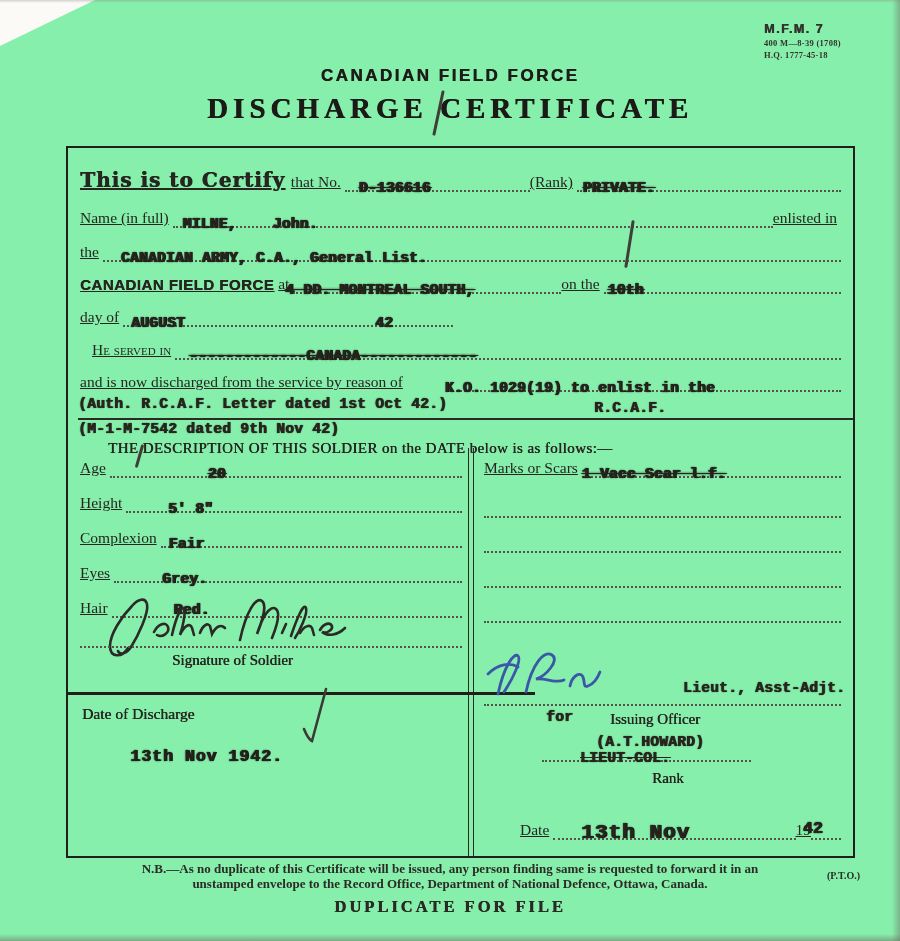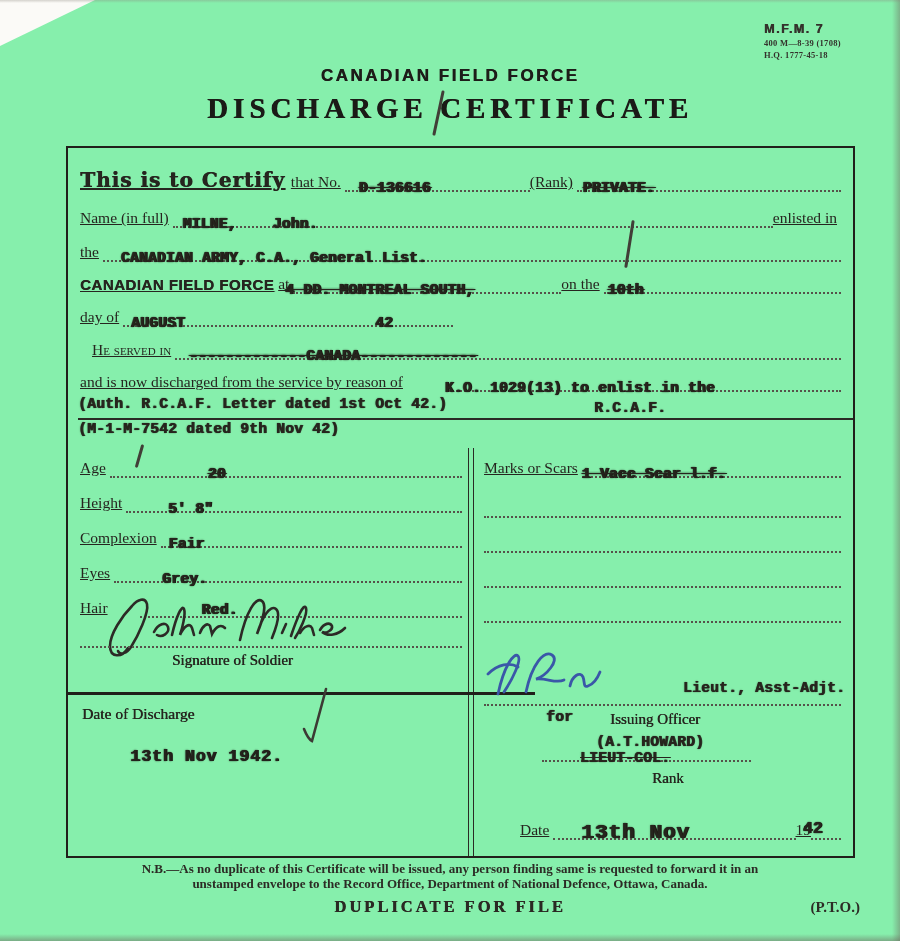--- a/index.html
+++ b/index.html
@@ -162,7 +162,7 @@
     <div class="row" style="top:220px;gap:42px;">
       <span class="lbl">and is now discharged from the service by reason of</span>
       <span class="fill">
-        <span class="typed heavy" style="left:-4px;">K.O. 1029(13) to enlist in the</span>
+        <span class="typed heavy" style="left:-4px;">K.O. 1029(19) to enlist in the</span>
       </span>
     </div>
 

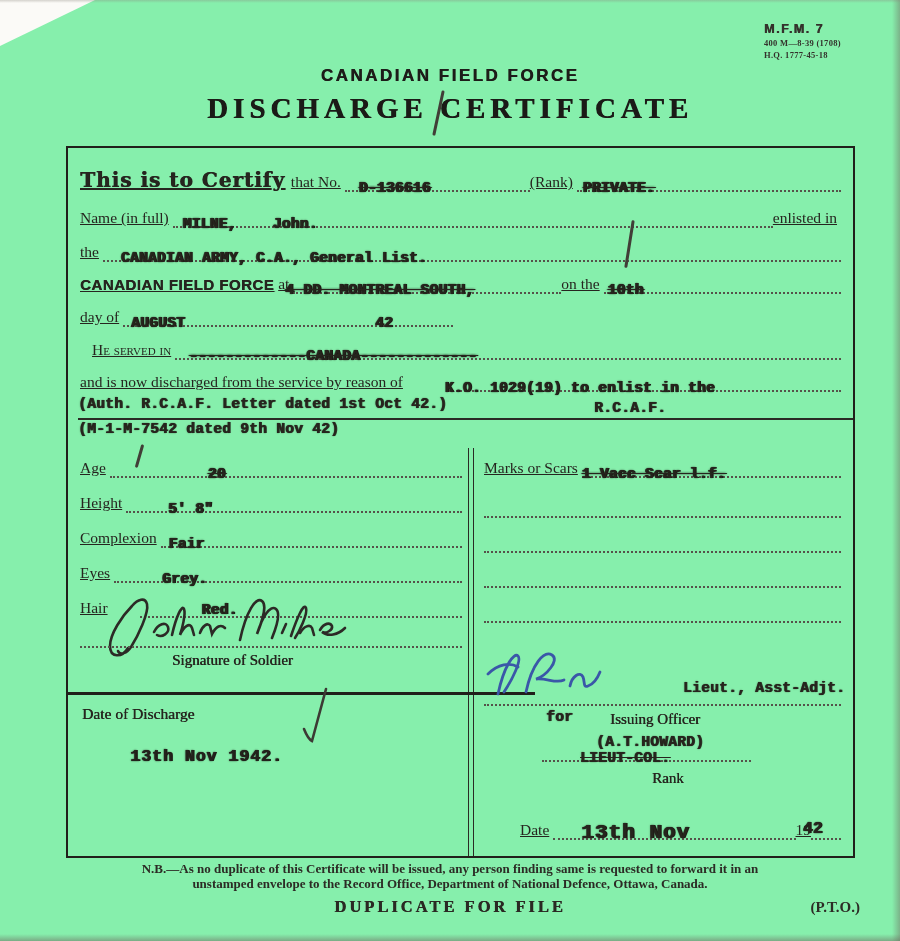--- a/index.html
+++ b/index.html
@@ -175,6 +175,7 @@
       <span class="typed-static heavy">(M-1-M-7542 dated 9th Nov 42)</span>
     </div>
 
+    <div class="deschdr">THE DESCRIPTION OF THIS SOLDIER on the DATE below is as follows:—</div>
 
     <div class="divider"></div>
 

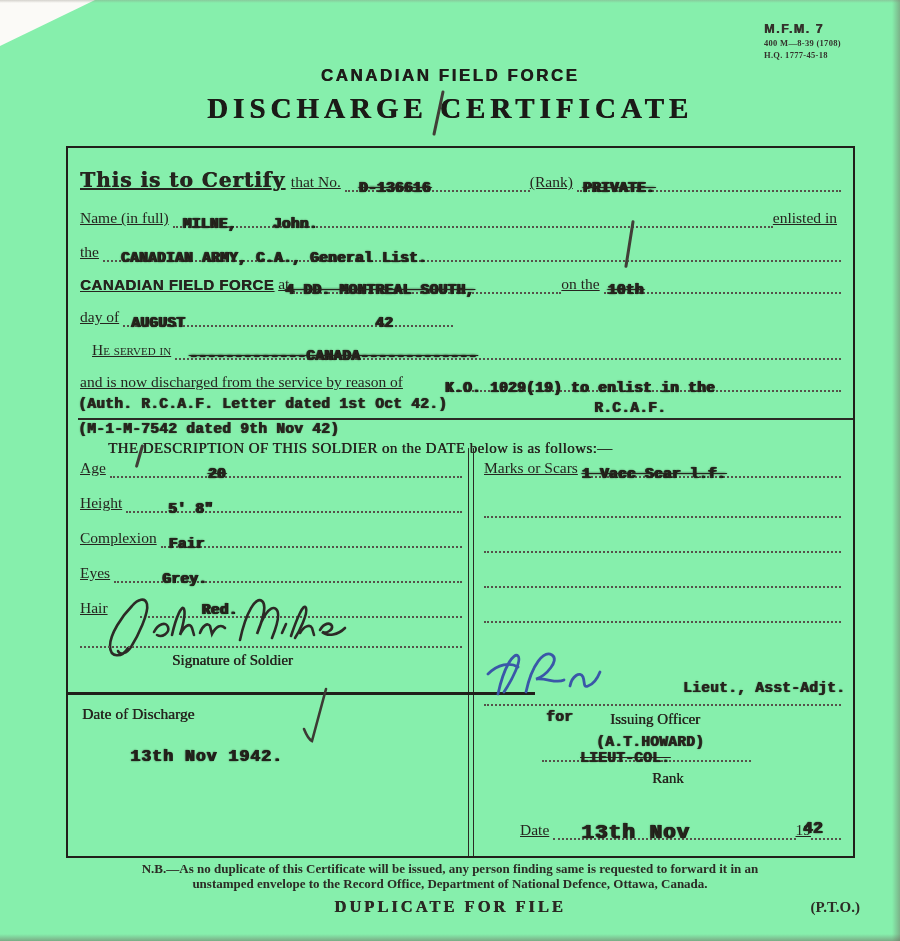--- a/index.html
+++ b/index.html
@@ -209,7 +209,7 @@
         </span>
       </div>
 
-      <div class="colrow" style="top:140px;gap:28px;">
+      <div class="colrow" style="top:140px;">
         <span class="lbl">Hair</span>
         <span class="fill">
           <span class="typed heavy" style="left:62px;bottom:-2px;">Red.</span>

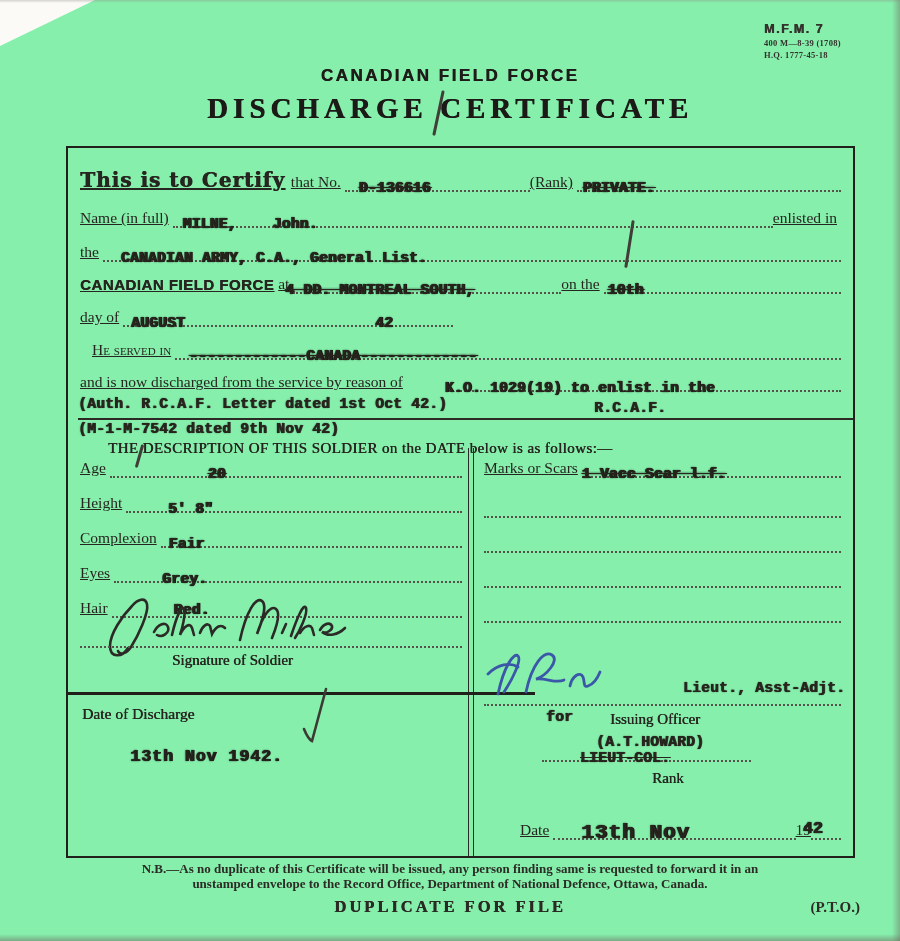--- a/index.html
+++ b/index.html
@@ -78,7 +78,7 @@
         font-size:13px;font-weight:bold;color:#2c2b25;line-height:1.18;}
   .dup{position:absolute;top:897px;left:0;right:0;text-align:center;font-size:16.5px;
         font-weight:bold;letter-spacing:3px;color:#2a2923;text-shadow:.5px 0 0 #2a2923;}
-  .pto{position:absolute;top:899px;right:40px;font-size:15px;font-weight:bold;color:#2c2b25;}
+  .pto{position:absolute;top:870px;right:40px;font-size:10px;font-weight:bold;color:#2c2b25;}
 
   svg.sig{position:absolute;}
 </style>

